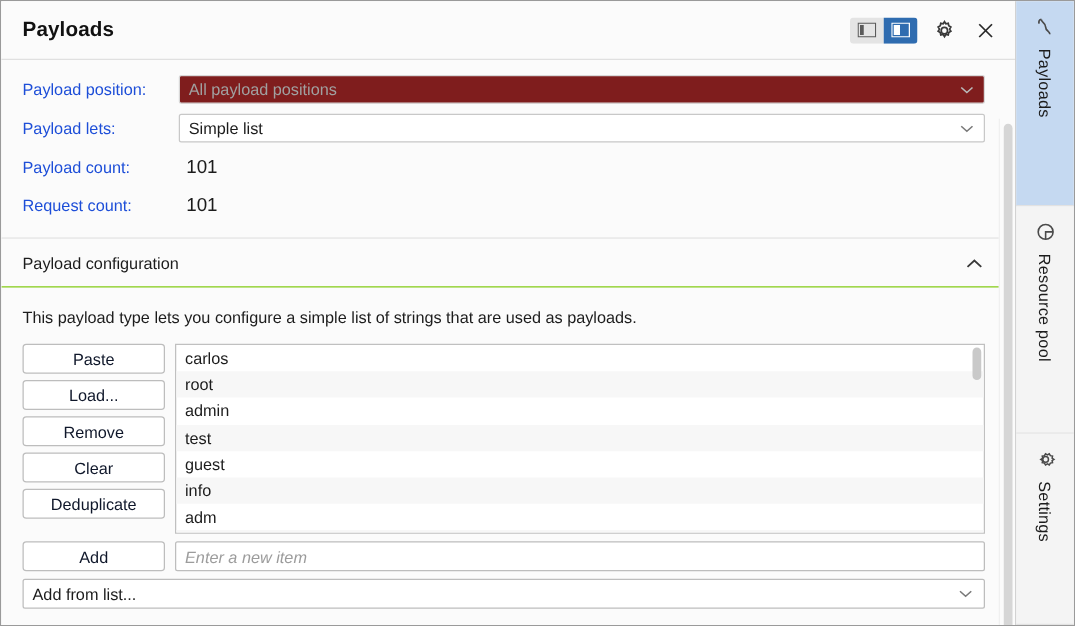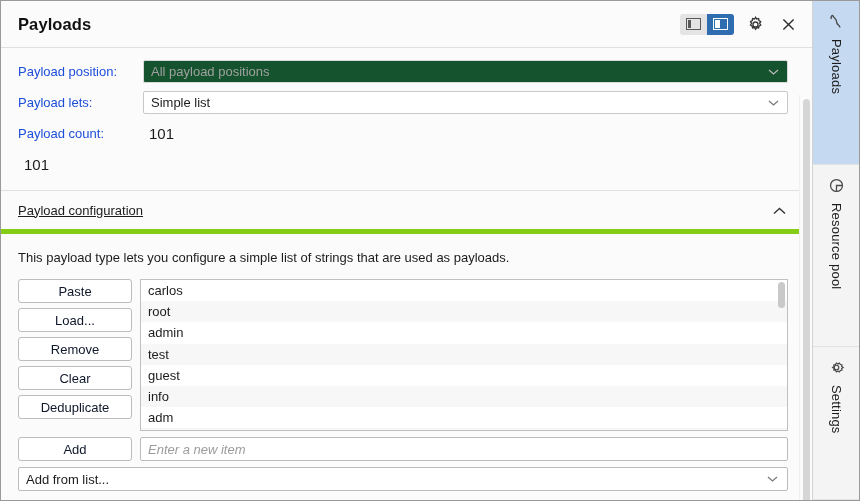--- a/index.html
+++ b/index.html
@@ -138,7 +138,7 @@
     cursor: pointer;
   }
   .select.disabled {
-    background: #14532d;
+    background: #7f1d1d;
     border-color: #d8d8d8;
     color: #a0a0a0;
   }

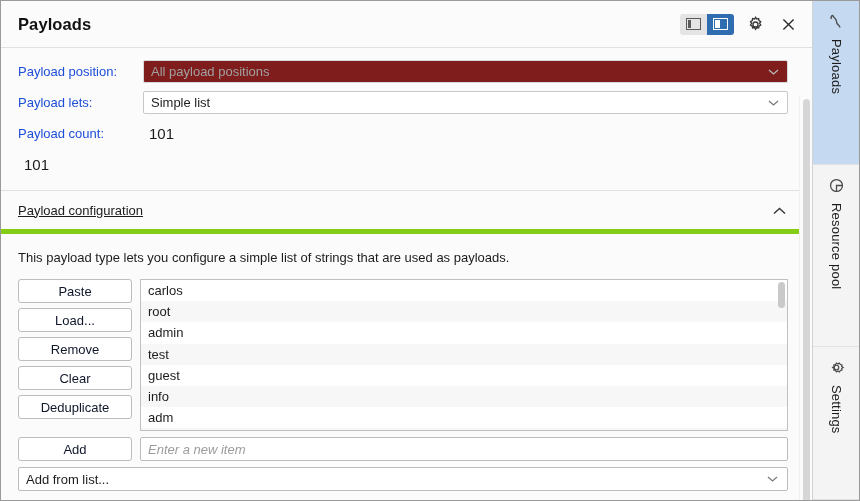--- a/index.html
+++ b/index.html
@@ -417,6 +417,7 @@
           </div>
 
           <div class="frow">
+            <div class="flabel">Request count:</div>
             <div class="fvalue">101</div>
           </div>
         </div>

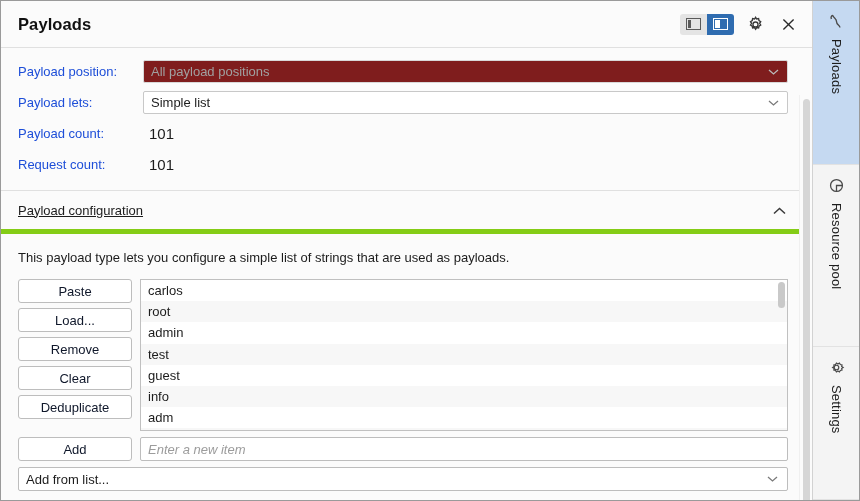--- a/index.html
+++ b/index.html
@@ -157,9 +157,8 @@
     padding: 0 14px 0 17px;
     height: 38px;
     background: #fbfbfb;
-    border-bottom: 5px solid #84cc16;
-    cursor: pointer;
-    text-decoration: underline;
+    border-bottom: 1px solid #84cc16;
+    cursor: pointer;
   }
   .section-title {
     flex: 1;

